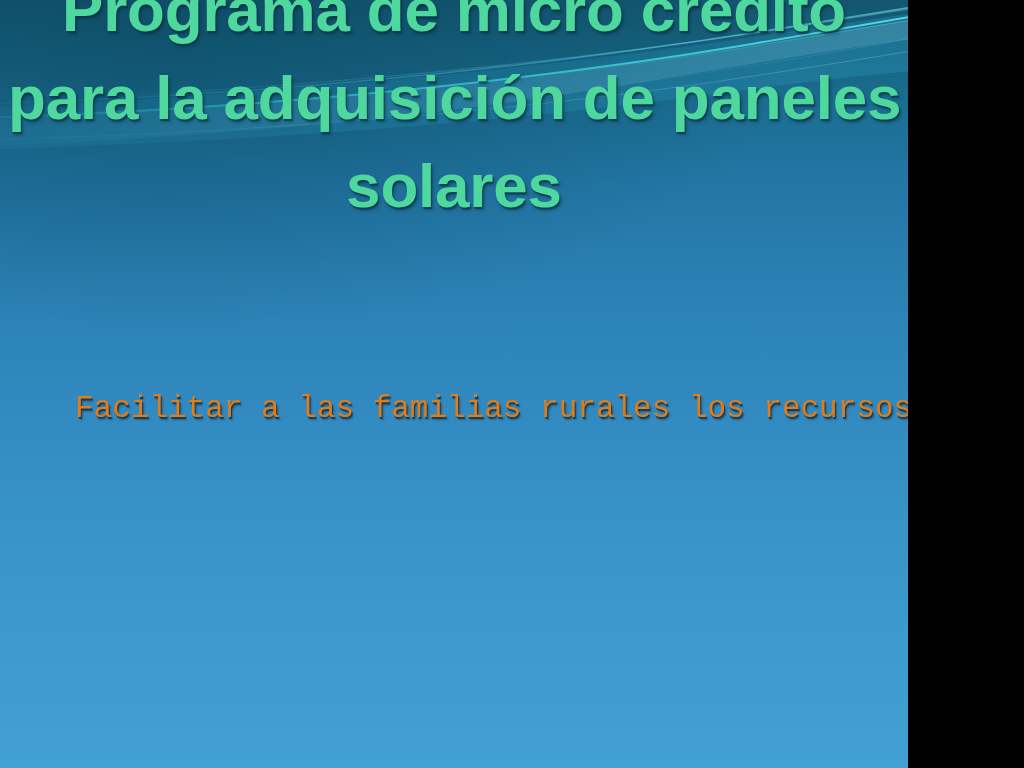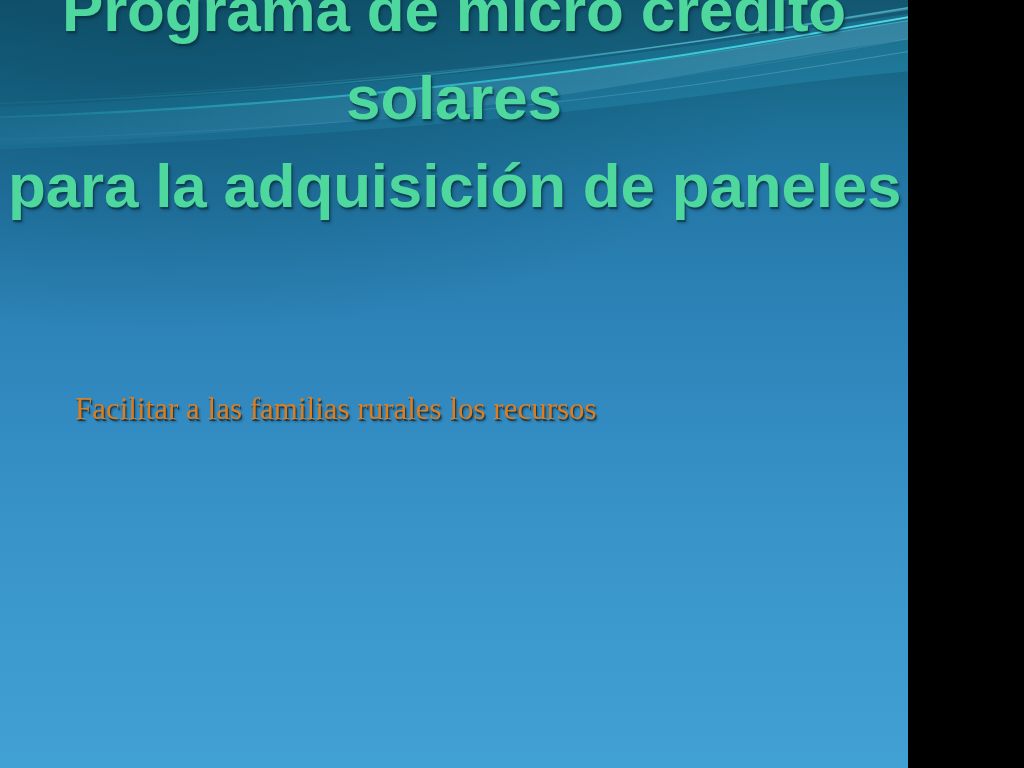--- a/index.html
+++ b/index.html
@@ -151,8 +151,8 @@
 
   <div class="title-block">
     <div class="title-line">Programa de micro crédito</div>
+    <div class="title-line">para la adquisición de paneles</div>
     <div class="title-line">solares</div>
-    <div class="title-line">para la adquisición de paneles</div>
   </div>
 
   <div class="body-block">

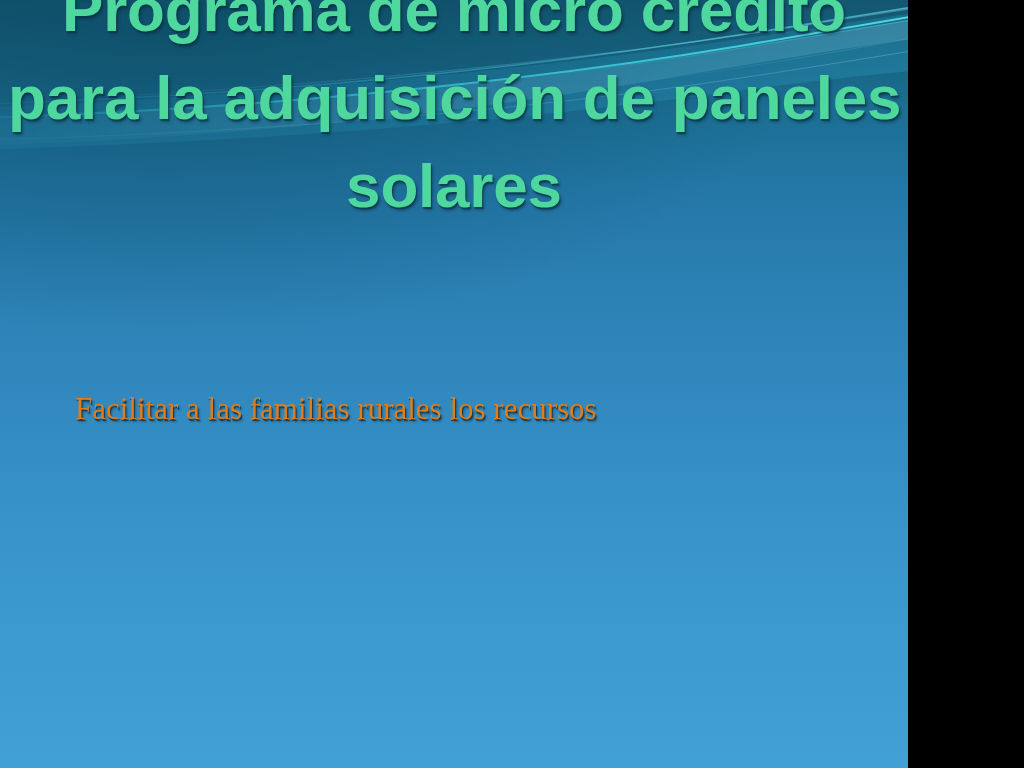--- a/index.html
+++ b/index.html
@@ -84,7 +84,7 @@
     width: 900px;
   }
   .body-line {
-    font-family: Liberation Serif, serif;
+    font-family: Liberation Mono, monospace;
     font-size: 31px;
     line-height: 1.56;
     color: #df7c1b;

